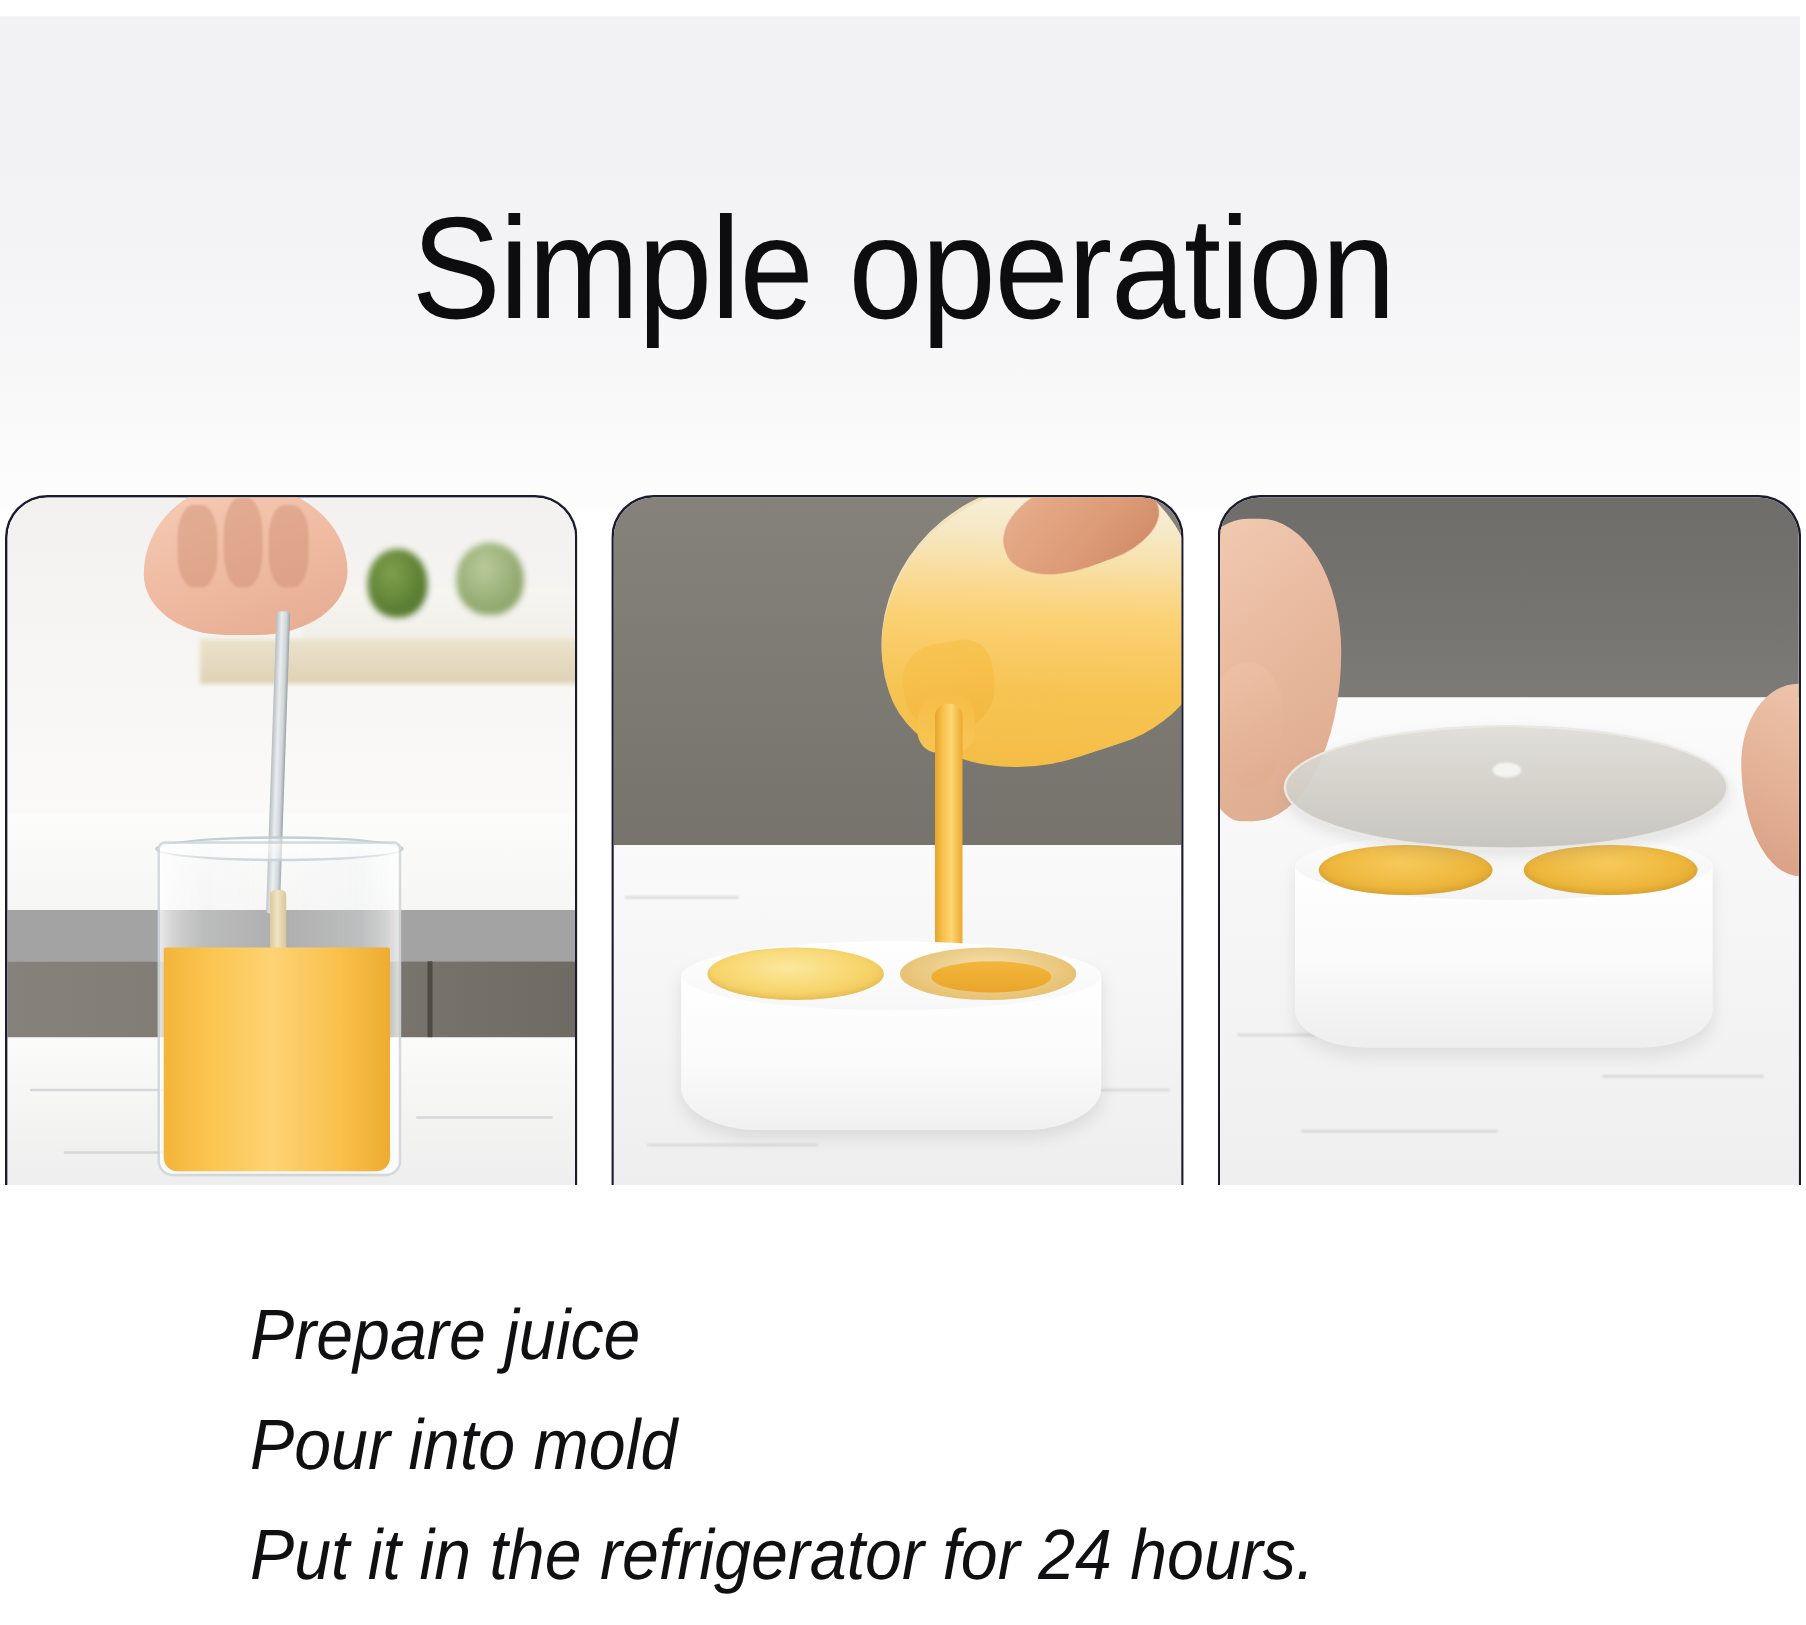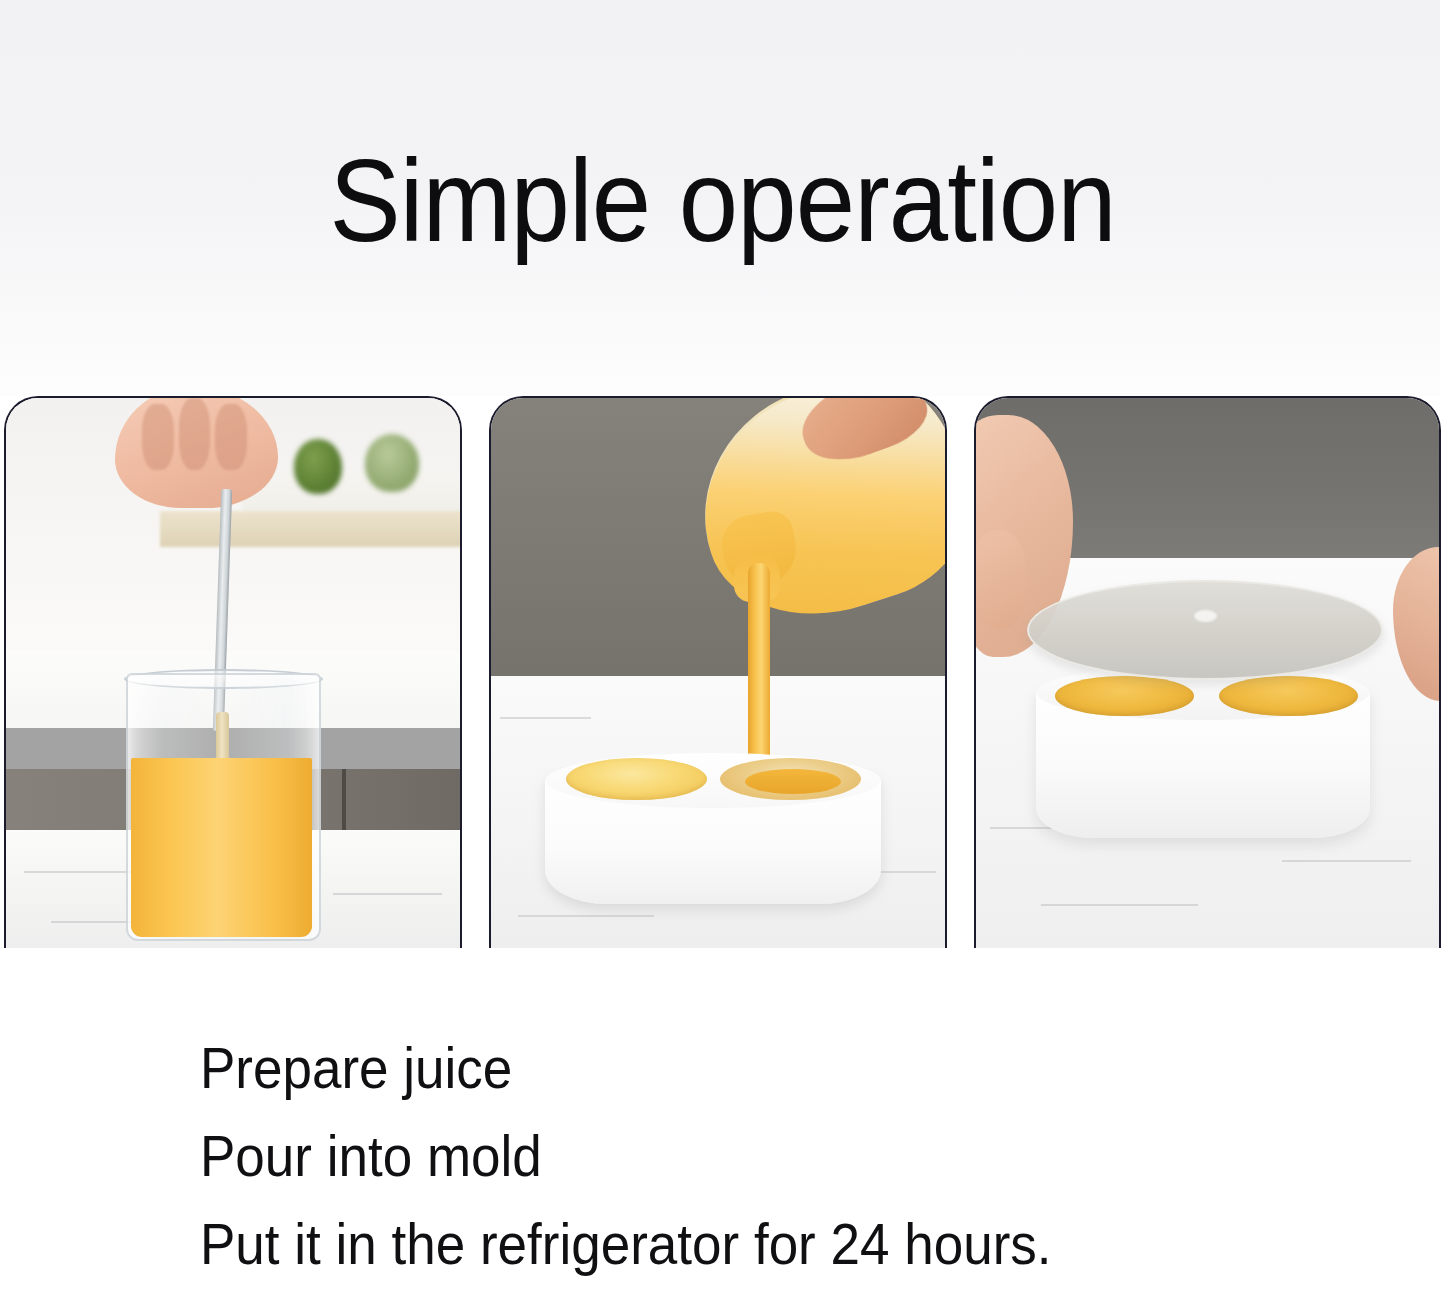--- a/index.html
+++ b/index.html
@@ -26,7 +26,7 @@
   .header-band {
     position: absolute;
     left: 0;
-    top: 0;
+    top: 13px;
     width: 1396px;
     height: 396px;
     background: linear-gradient(180deg, #f2f2f4 0%, #f3f3f5 45%, #fafafb 85%, #fdfdfe 100%);

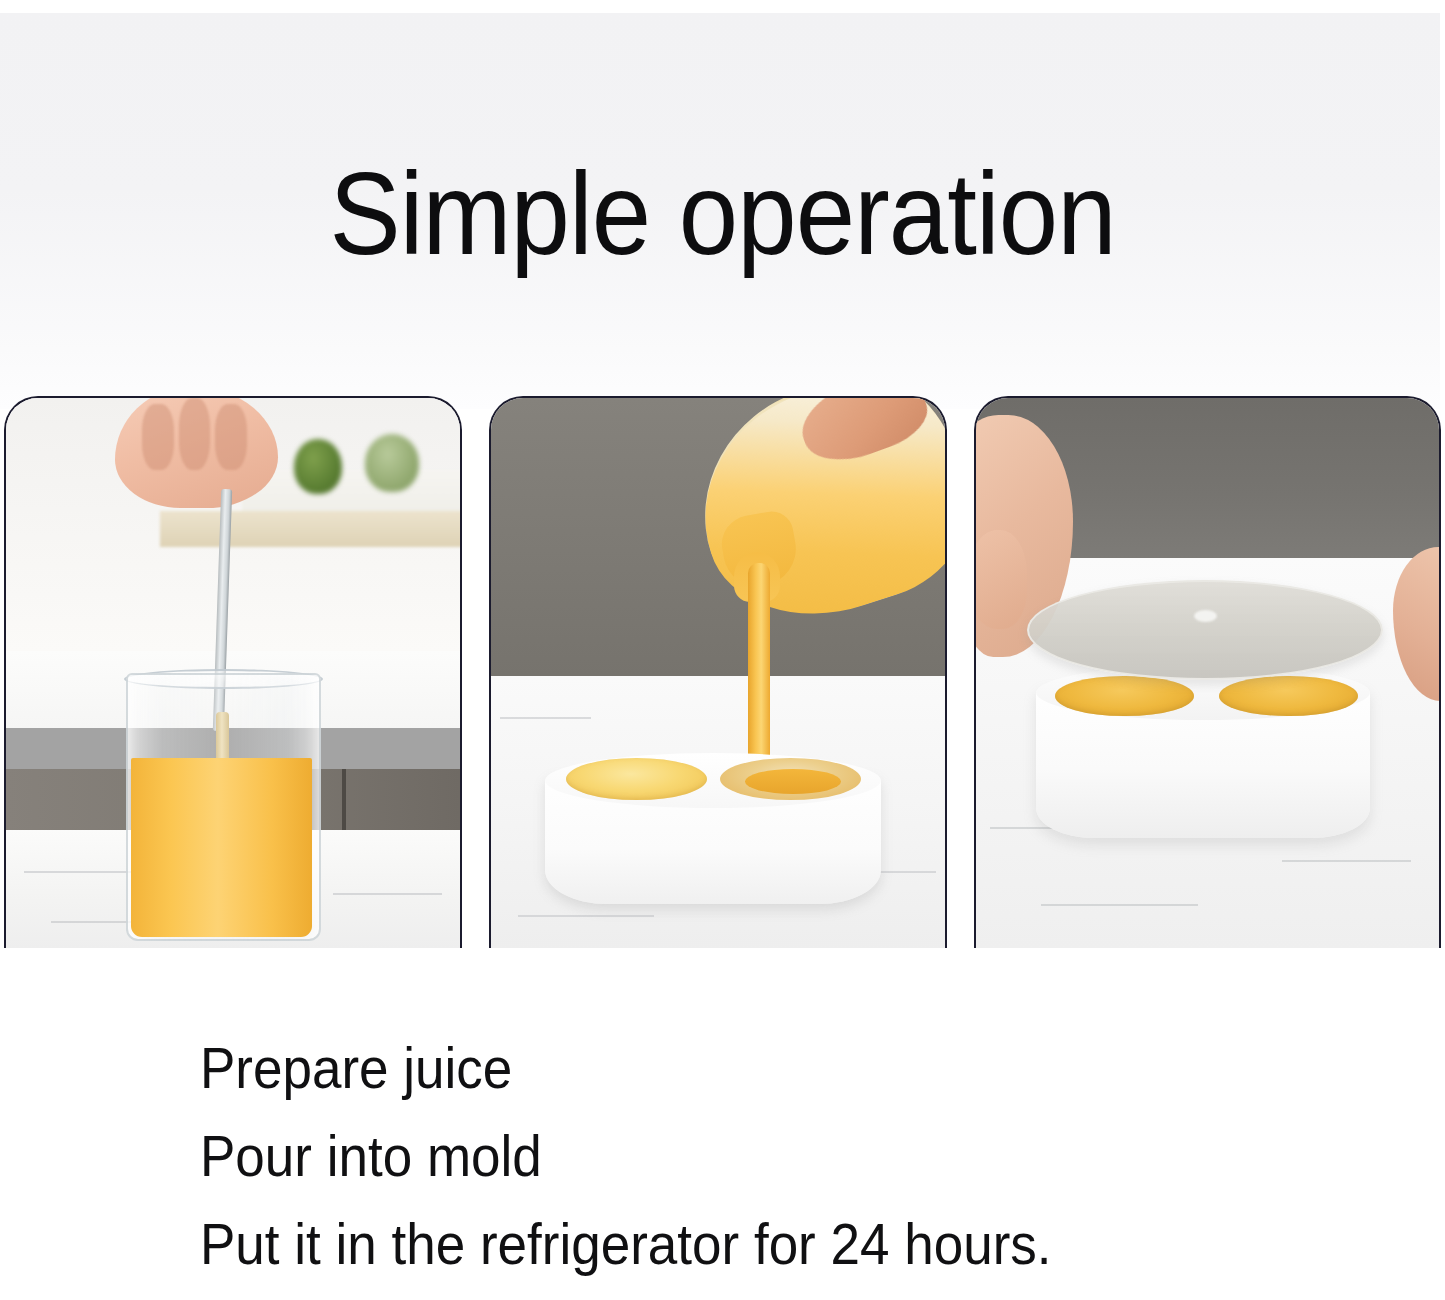--- a/index.html
+++ b/index.html
@@ -321,6 +321,7 @@
     width: 1445px;
     height: 290px;
     background: #ffffff;
+    font-style: italic;
   }
   .caption-line {
     position: absolute;

